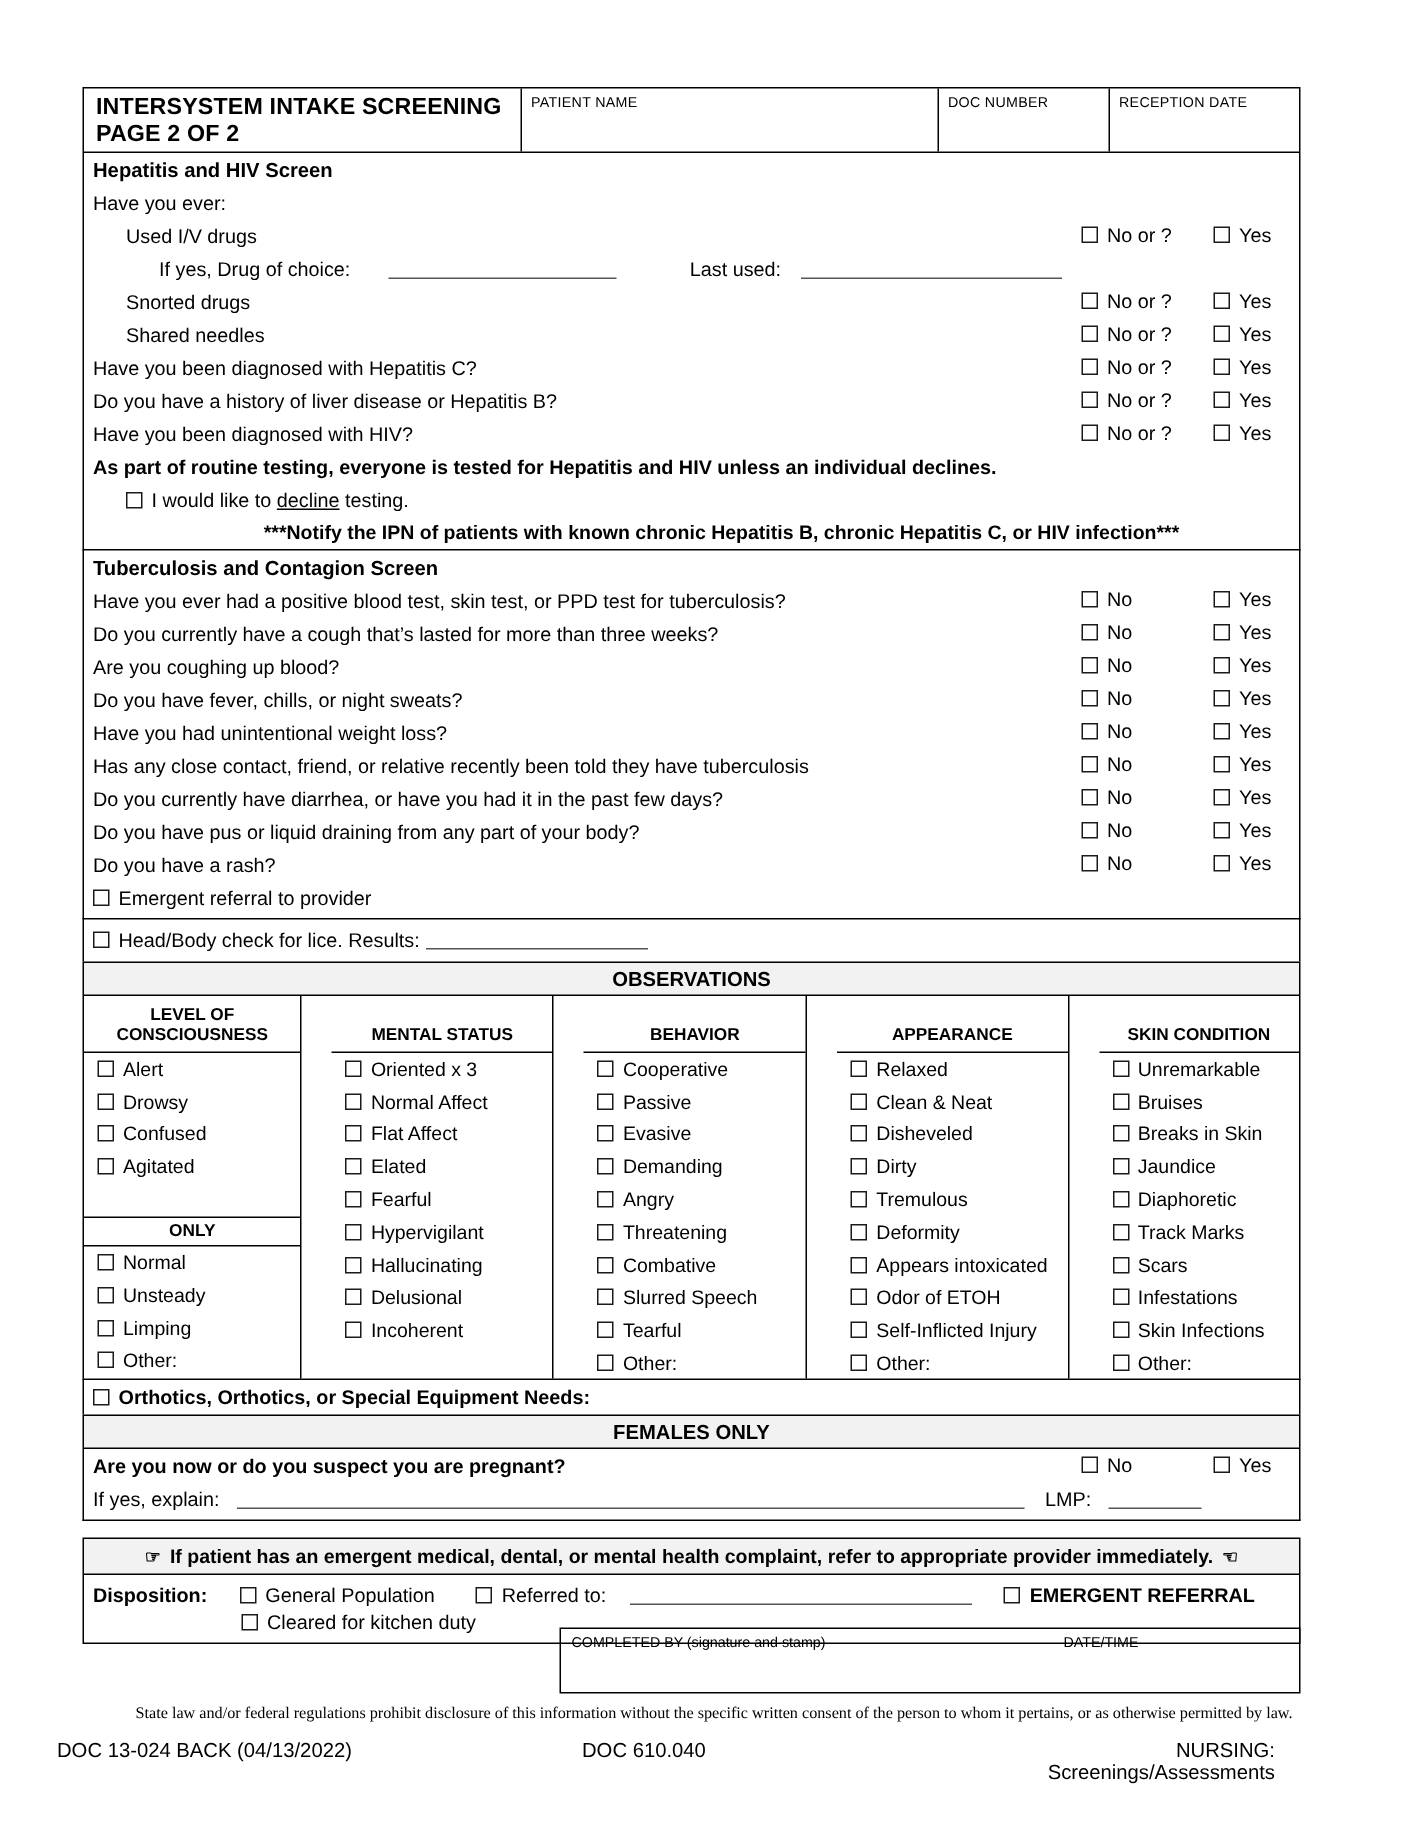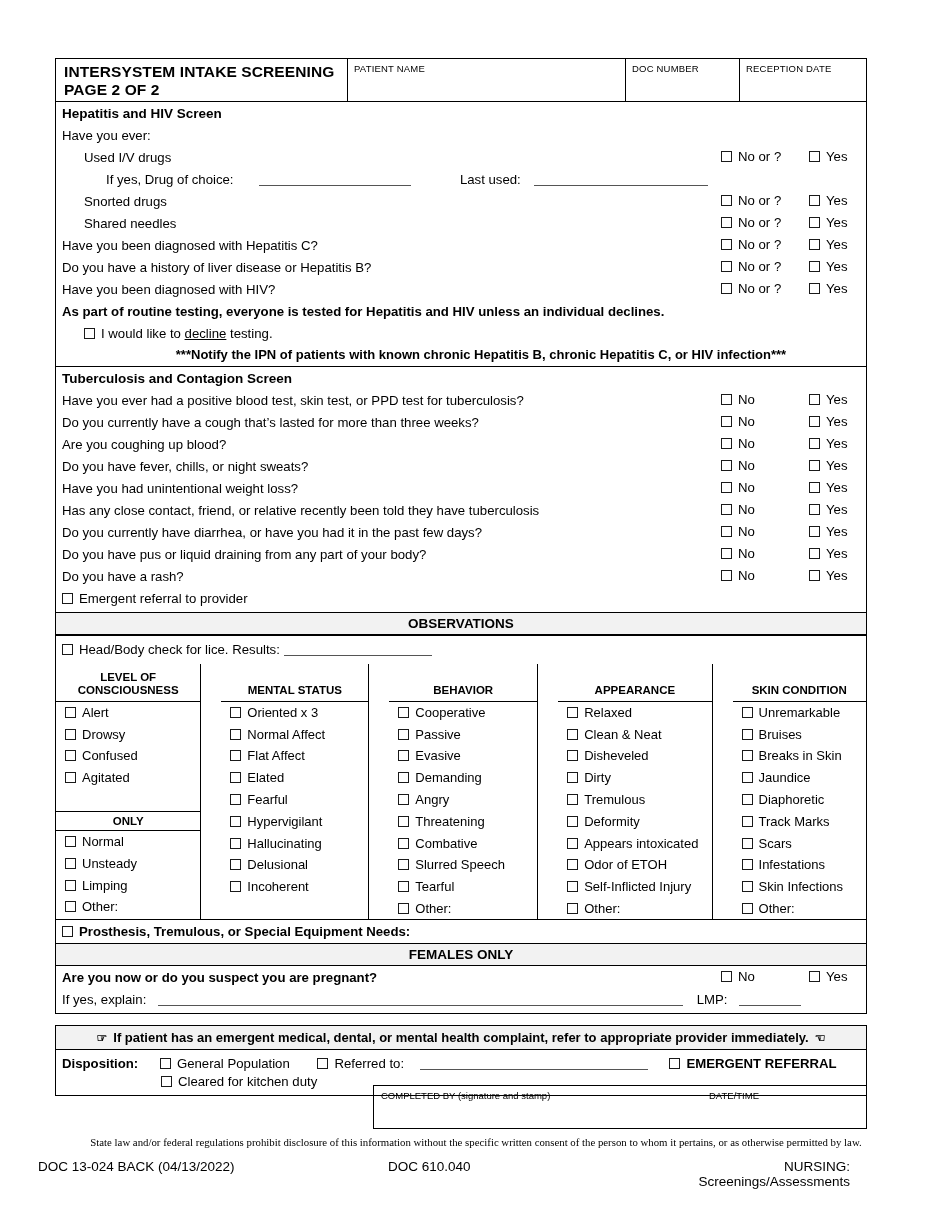--- a/index.html
+++ b/index.html
@@ -366,14 +366,14 @@
       </div>
     </div>
 
-    <div class="sect">
-      <div class="obs-band">OBSERVATIONS</div>
-    </div>
-
     <div class="sect sect-top">
       <div class="q" style="padding-top:6px;padding-bottom:7px;">
         <span class="bx"></span><span>Head/Body check for lice.  Results:</span><span class="uline" style="width:148px;margin-left:4px;"></span>
       </div>
+    </div>
+
+    <div class="sect">
+      <div class="obs-band">OBSERVATIONS</div>
     </div>
 
     <div class="obs-table">

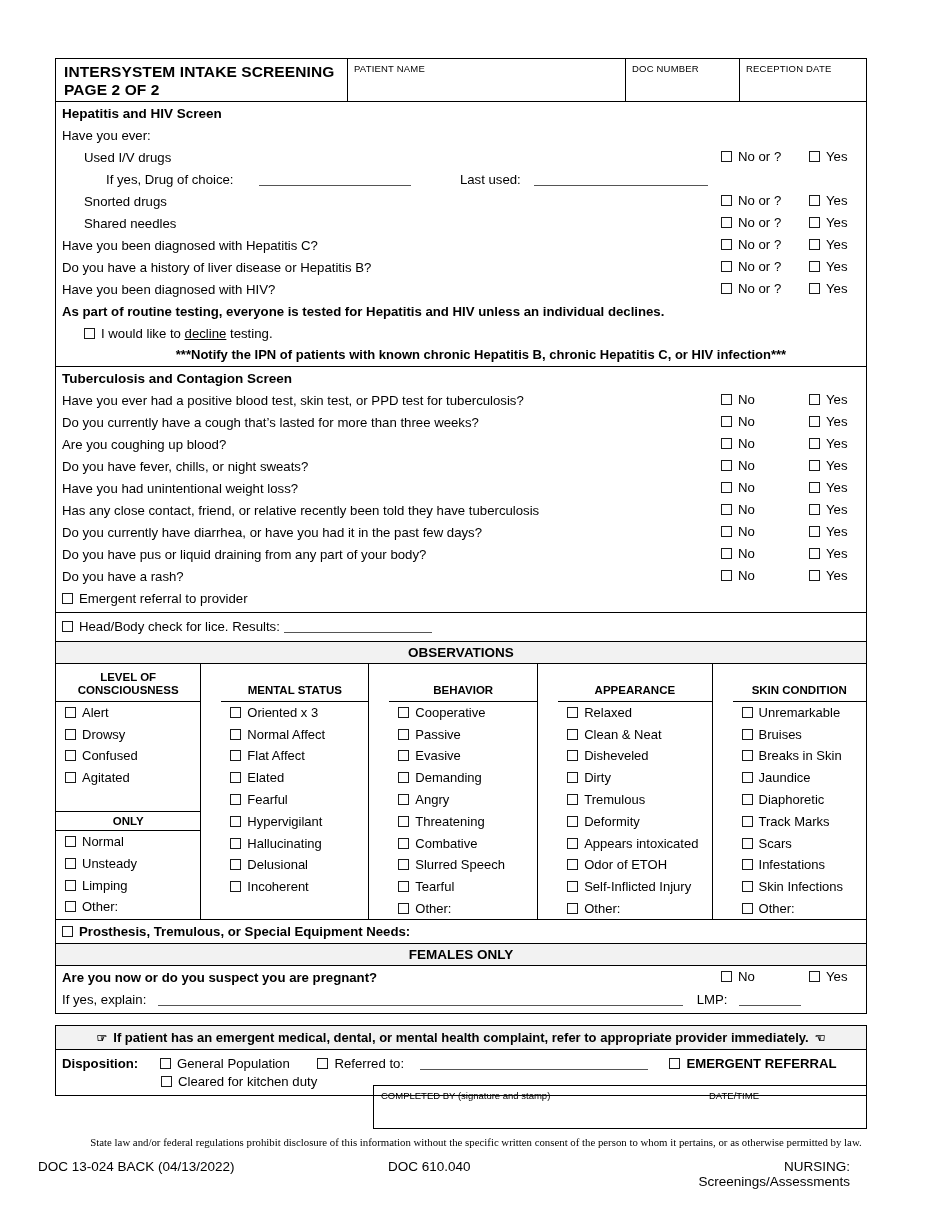--- a/index.html
+++ b/index.html
@@ -463,7 +463,7 @@
 
     <div class="sect" style="border-top:1.2px solid #000;">
       <div class="q bold" style="padding-top:4px;padding-bottom:4px;">
-        <span class="bx"></span><span>Prosthesis, Tremulous, or Special Equipment Needs:</span>
+        <span class="bx"></span><span>Orthotics, Orthotics, or Special Equipment Needs:</span>
       </div>
     </div>
 

